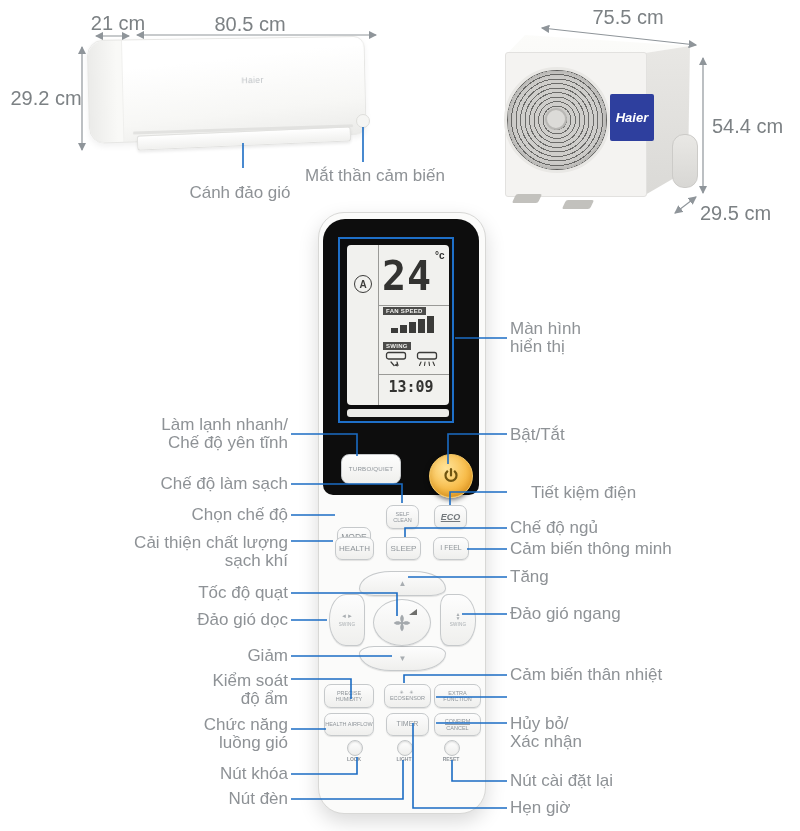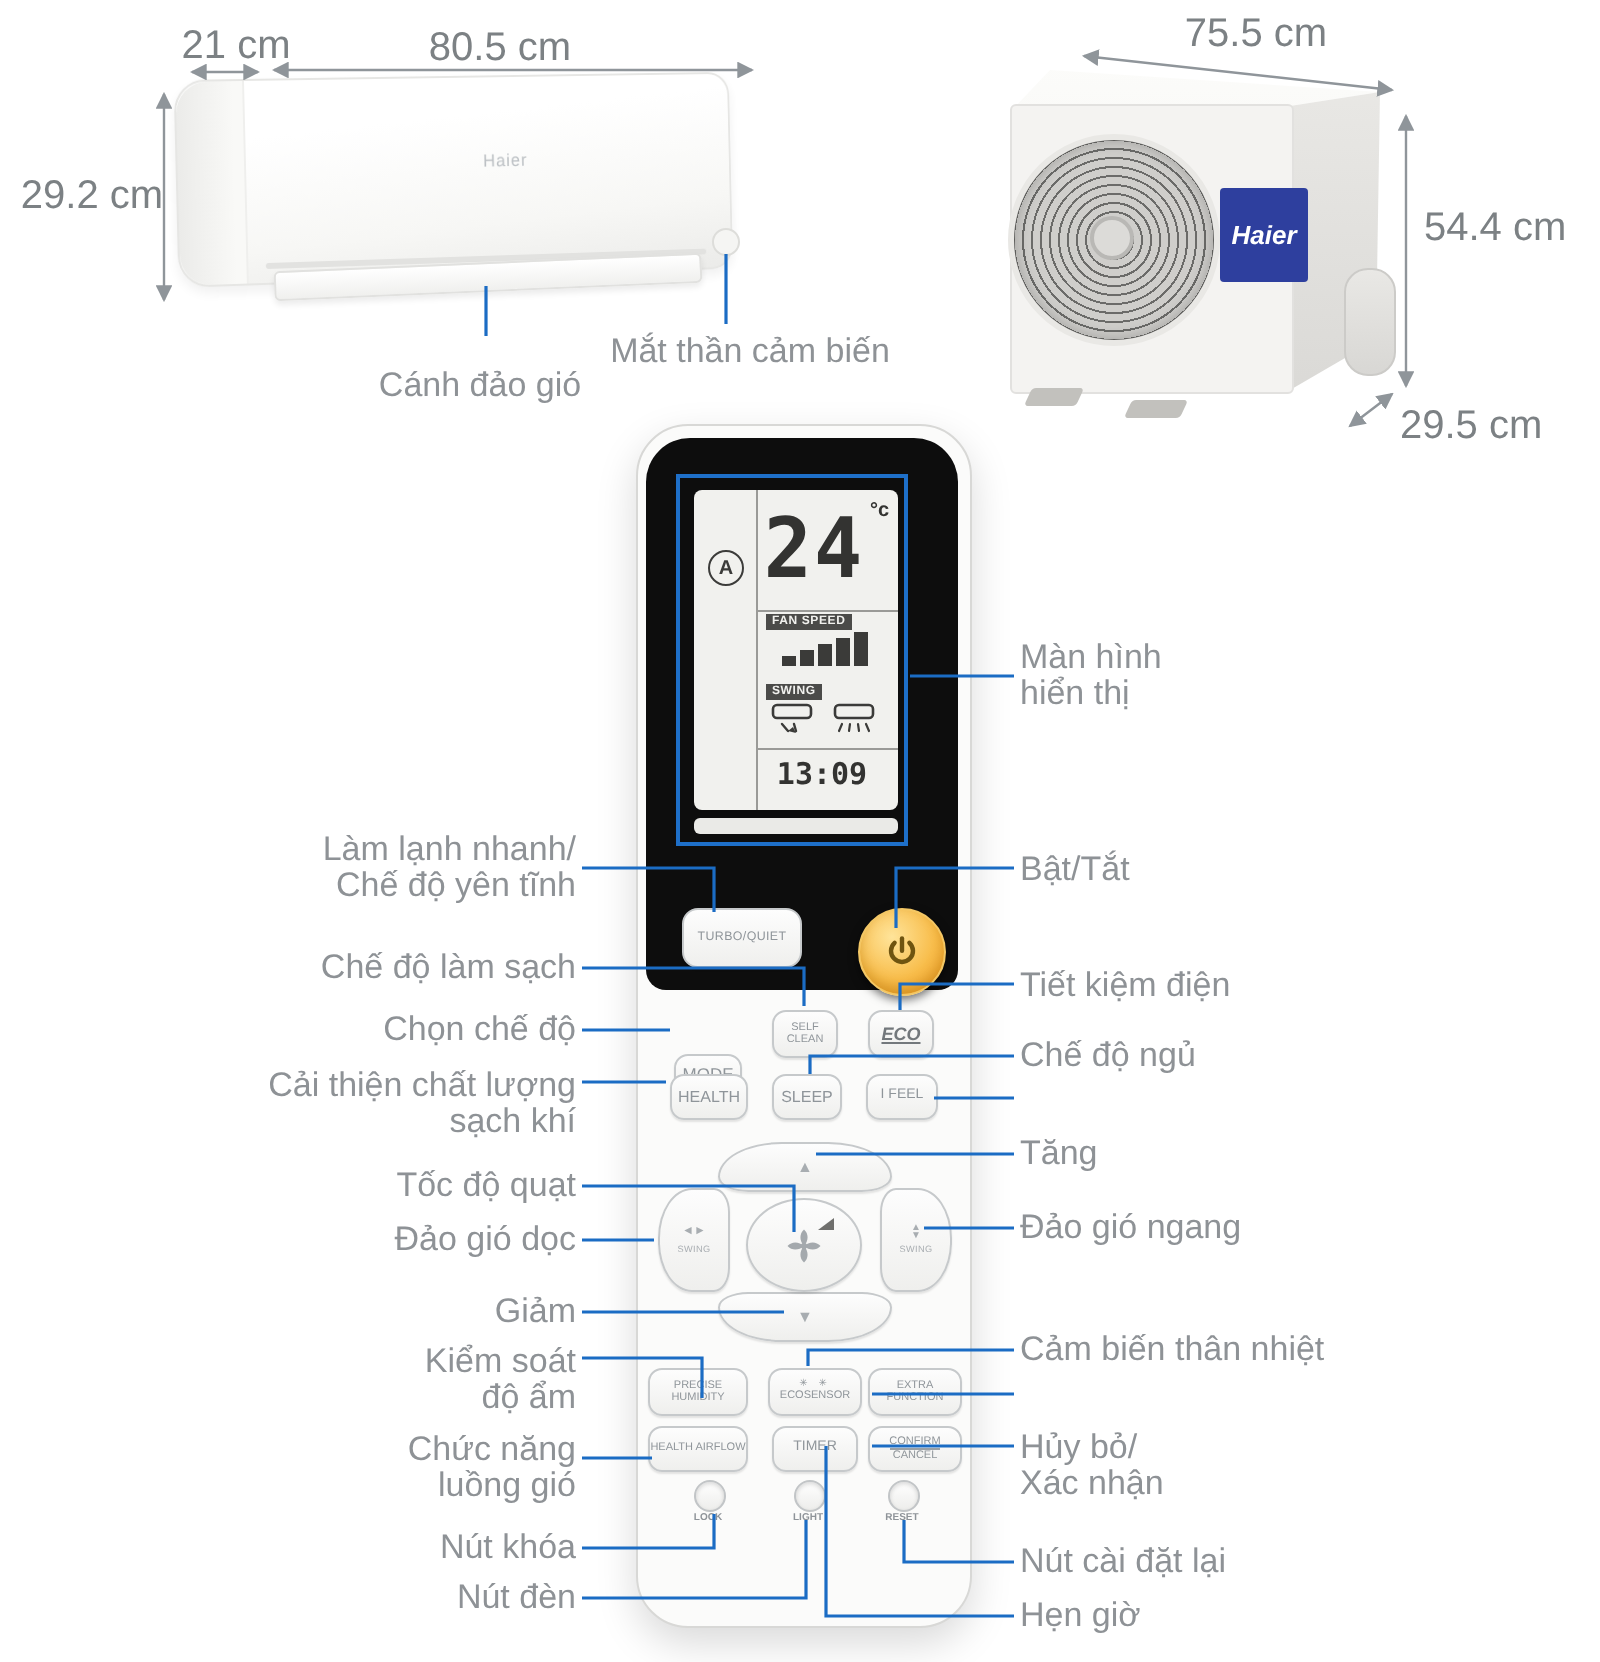--- a/index.html
+++ b/index.html
@@ -115,7 +115,7 @@
   <div class="dim" style="left:195px;top:13px;width:110px;">80.5 cm</div>
   <div class="dim" style="left:10px;top:87px;width:72px;">29.2 cm</div>
   <div class="dim" style="left:578px;top:6px;width:100px;">75.5 cm</div>
-  <div class="dim" style="left:712px;top:103px;width:86px;text-align:left;">54.4 cm</div>
+  <div class="dim" style="left:712px;top:115px;width:86px;text-align:left;">54.4 cm</div>
   <div class="dim" style="left:700px;top:202px;width:90px;text-align:left;">29.5 cm</div>
 
   <div class="in-body">

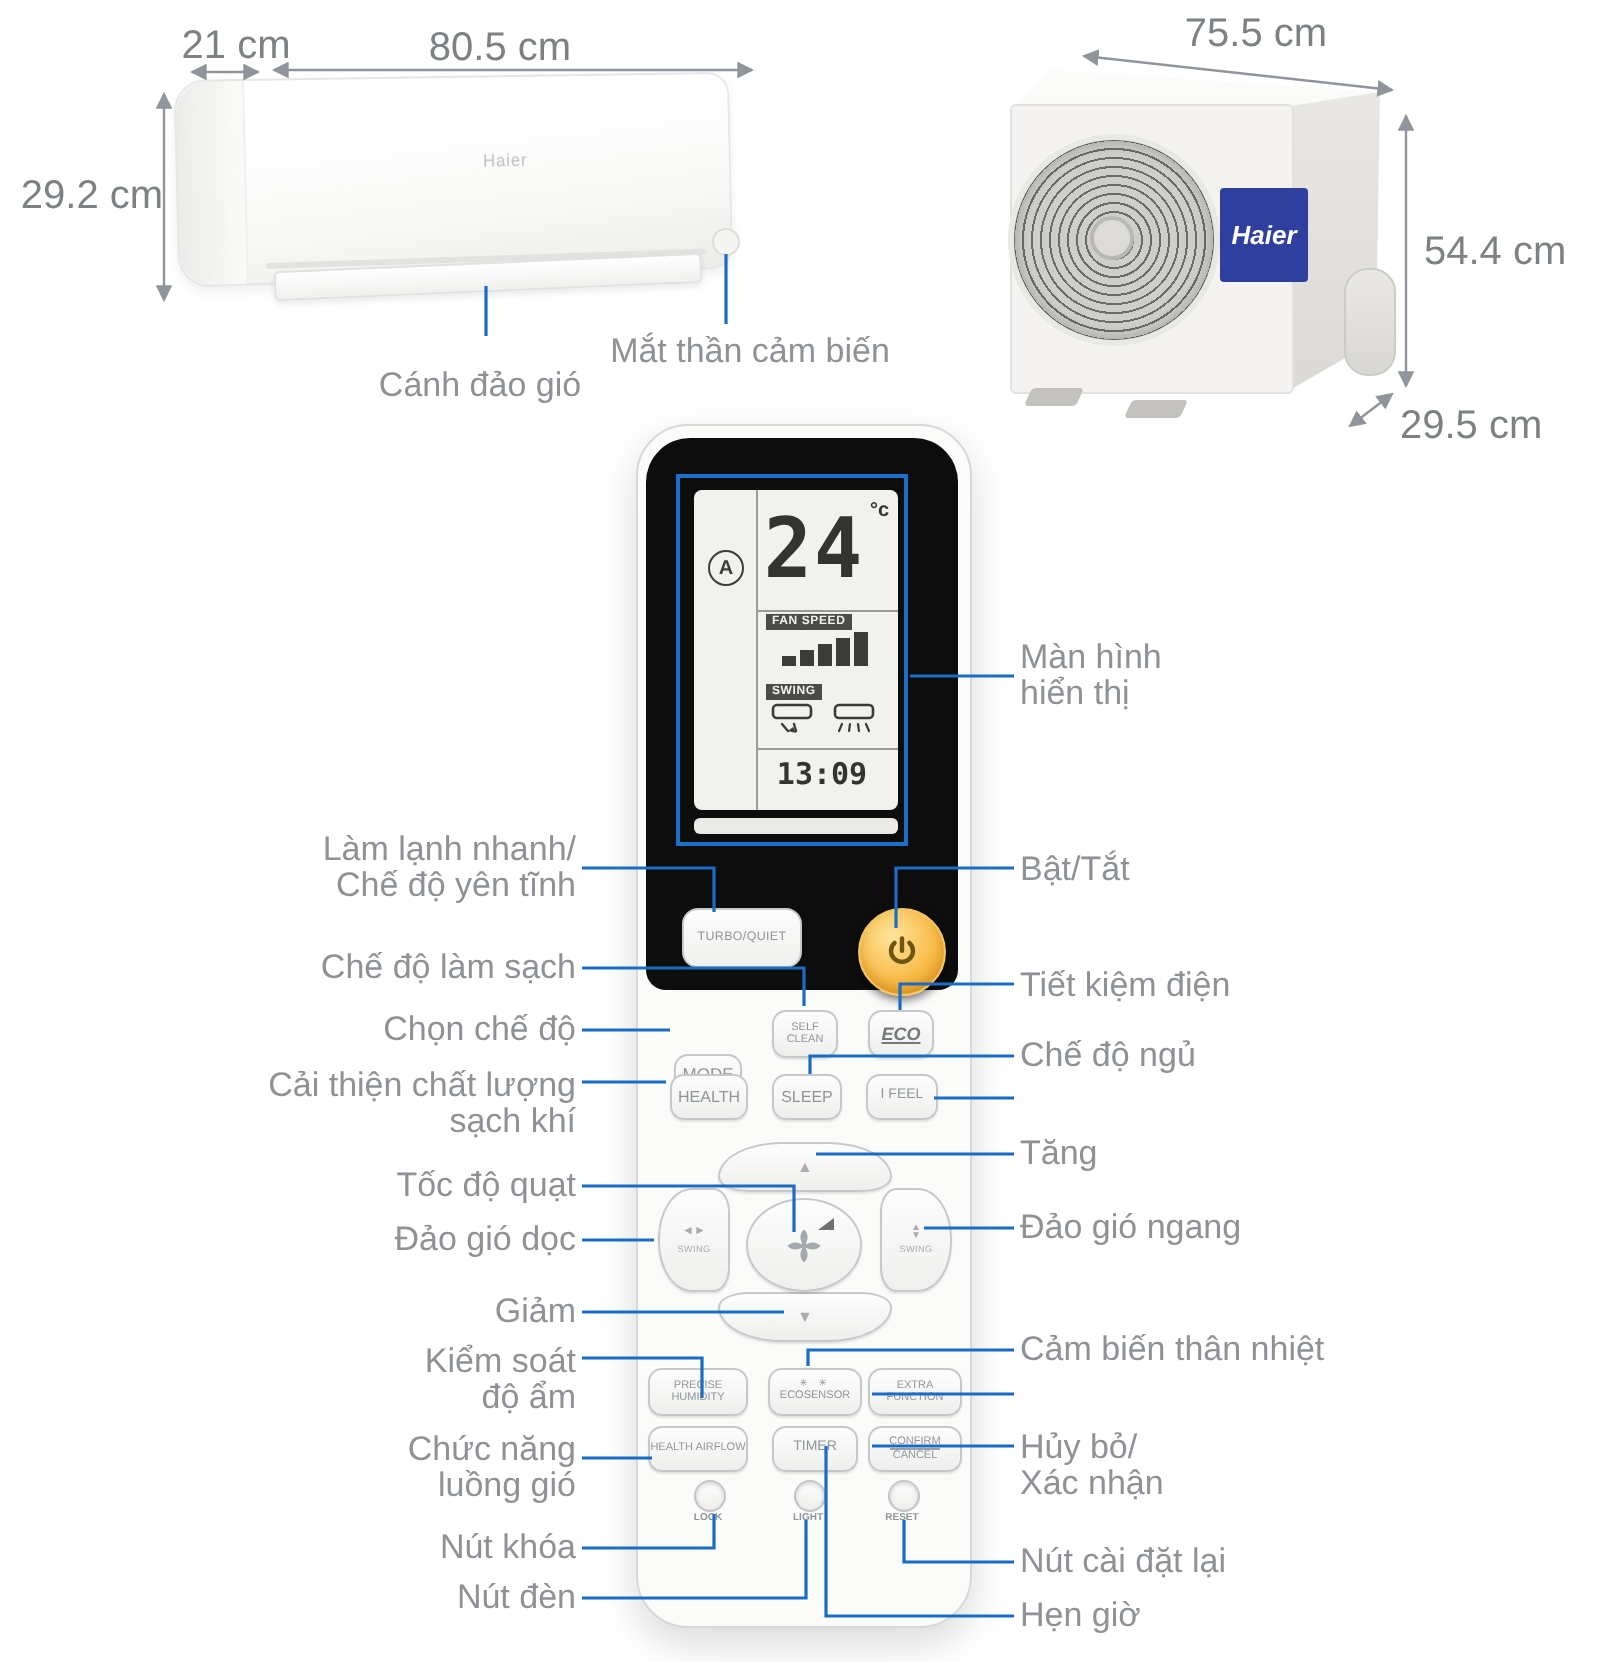--- a/index.html
+++ b/index.html
@@ -289,7 +289,7 @@
   <div class="lbl lbl-r" style="top:426px;">
       <span>Bật/Tắt</span>
     </div>
-  <div class="lbl lbl-r" style="top:484px;">
+  <div class="lbl lbl-r" style="top:484px;margin-left:21px;">
       <span>Tiết kiệm điện</span>
     </div>
   <div class="lbl lbl-r" style="top:519px;">

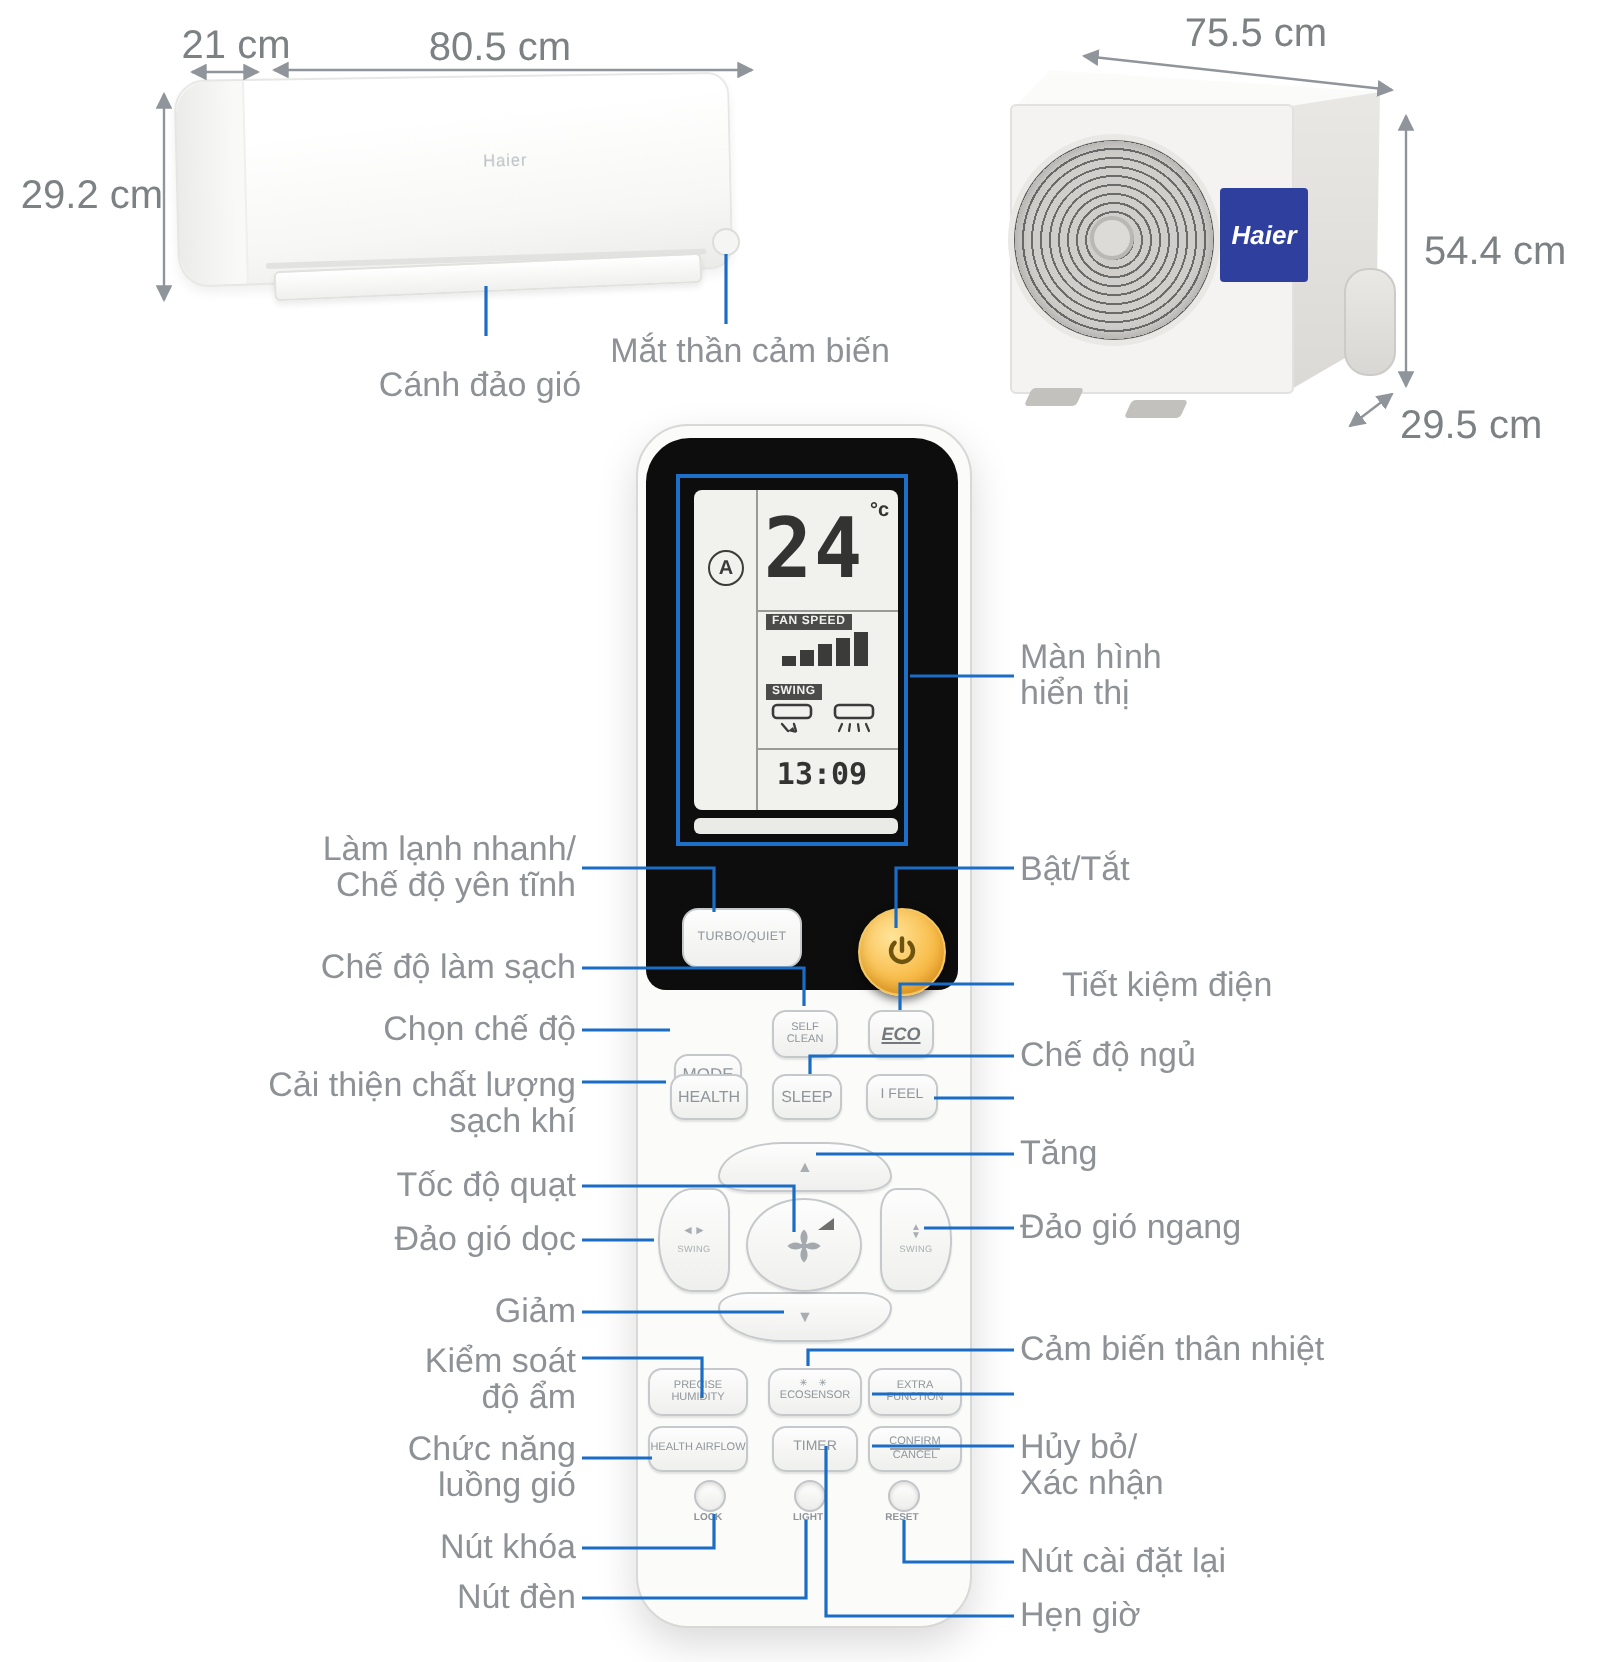--- a/index.html
+++ b/index.html
@@ -295,6 +295,9 @@
   <div class="lbl lbl-r" style="top:519px;">
       <span>Chế độ ngủ</span>
     </div>
+  <div class="lbl lbl-r" style="top:540px;">
+      <span>Cảm biến thông minh</span>
+    </div>
   <div class="lbl lbl-r" style="top:568px;">
       <span>Tăng</span>
     </div>

